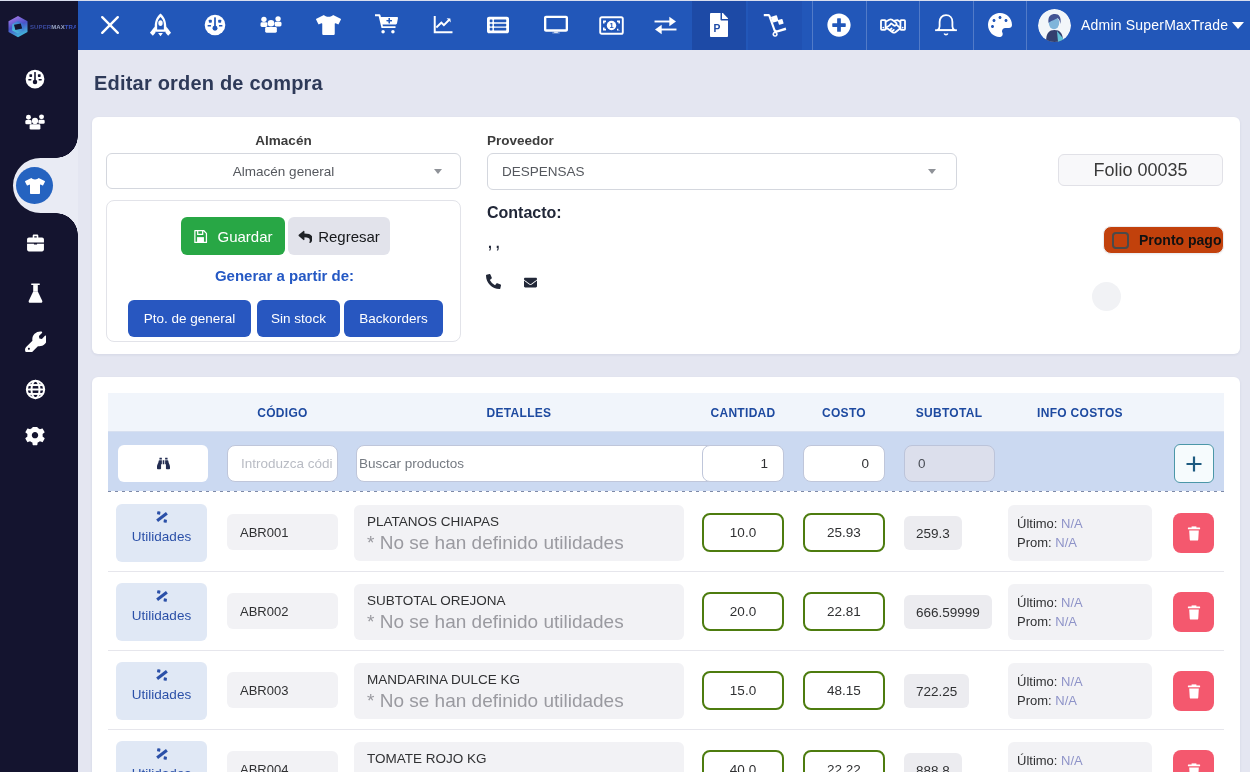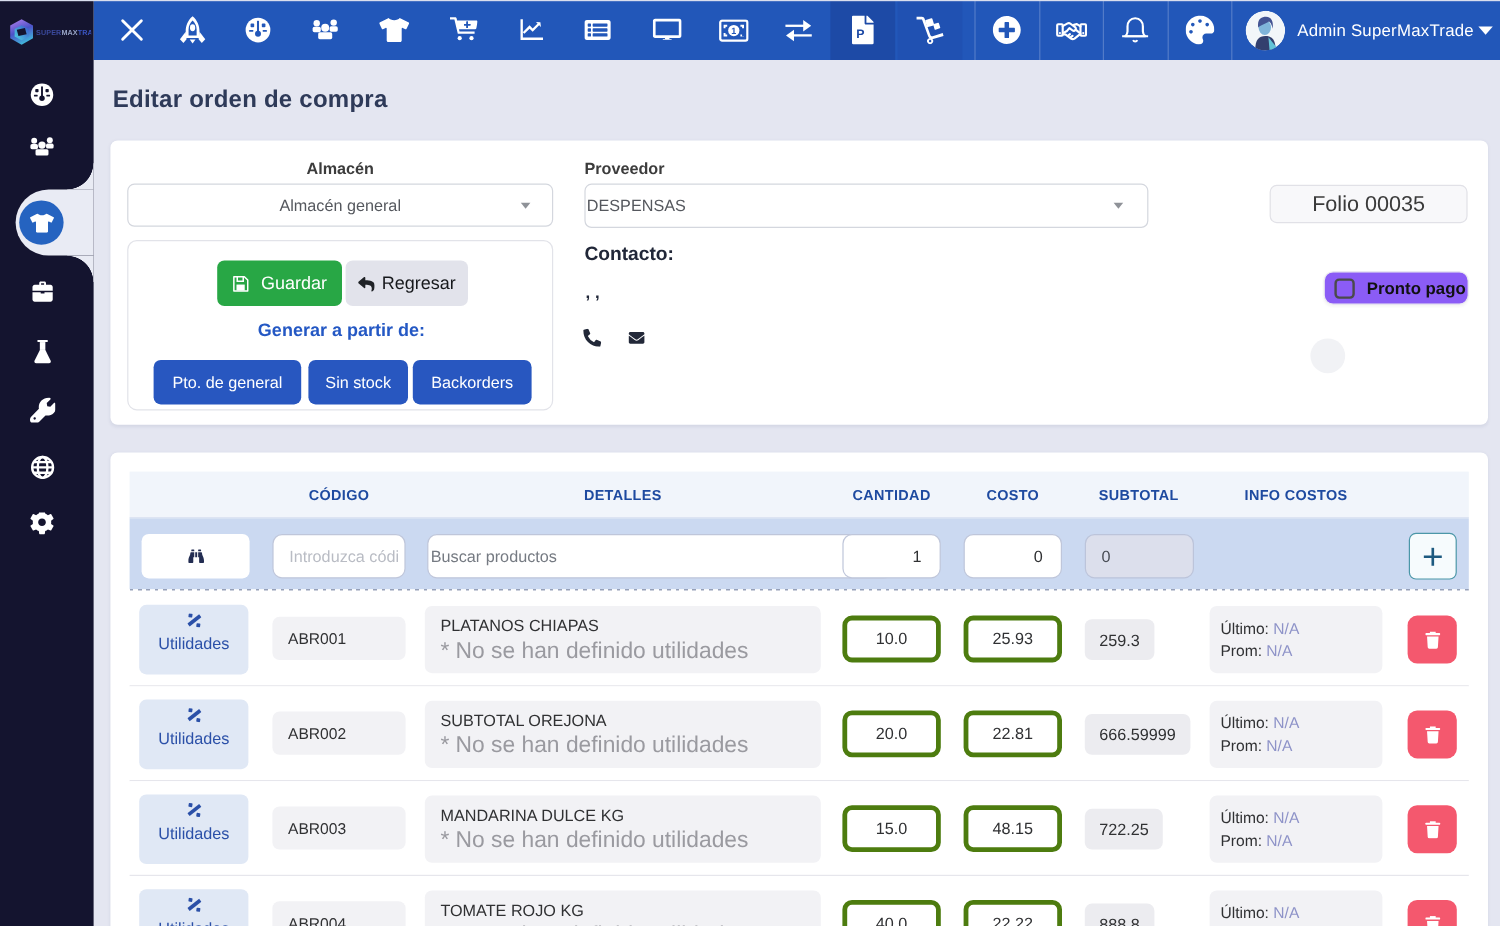--- a/index.html
+++ b/index.html
@@ -356,7 +356,7 @@
       <div class="btn btn-blue" style="left:237px;top:99px;width:99px;height:37px">Backorders</div>
     </div>
     <div class="lbl" style="position:absolute;left:395px;top:16px">Proveedor</div>
-    <div class="sel" style="left:395px;top:36px;width:470px;height:37px;padding-left:1px">DESPENSAS<span class="caret" style="right:20px;top:15px"></span></div>
+    <div class="sel" style="left:395px;top:36px;width:470px;height:37px;padding-left:14px">DESPENSAS<span class="caret" style="right:20px;top:15px"></span></div>
     <div style="position:absolute;left:395px;top:87px;font-size:16px;font-weight:bold;color:#212738">Contacto:</div>
     <div style="position:absolute;left:396px;top:118px;font-size:14px;font-weight:bold;color:#212738">, ,</div>
     <div style="position:absolute;left:394px;top:157px">

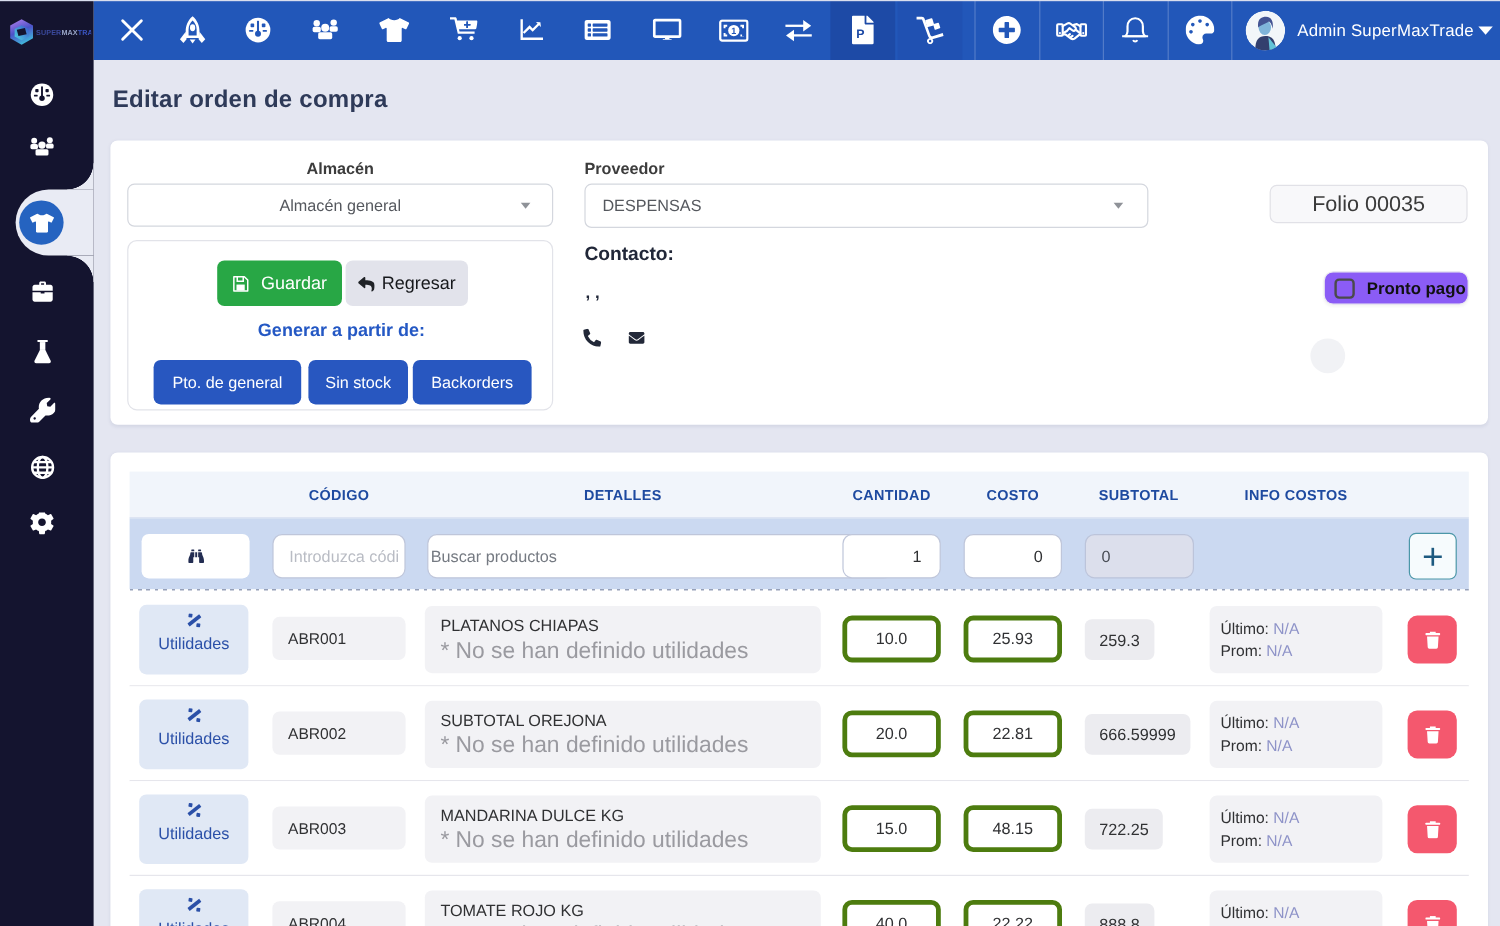--- a/index.html
+++ b/index.html
@@ -370,7 +370,7 @@
         </svg>
     </div>
     <div style="position:absolute;left:966px;top:37px;width:165px;height:32px;background:#f8f8fa;border:1px solid #e1e1e7;border-radius:6px;display:flex;align-items:center;justify-content:center;font-size:18px;color:#3a3a3a">Folio 00035</div>
-    <div style="position:absolute;left:1011px;top:109px;width:121px;height:28px;background:#8b5cf6;border:1px solid #ececf0;border-radius:8px;box-shadow:0 1px 2px rgba(0,0,0,0.04);display:flex;align-items:center">
+    <div style="position:absolute;left:1011px;top:109px;width:121px;height:28px;background:#c2410c;border:1px solid #ececf0;border-radius:8px;box-shadow:0 1px 2px rgba(0,0,0,0.04);display:flex;align-items:center">
       <span style="display:inline-block;width:17px;height:17px;border:2px solid #4a4a4a;border-radius:4px;margin-left:8px"></span>
       <span style="font-size:14px;font-weight:bold;color:#111;margin-left:10px">Pronto pago</span>
     </div>

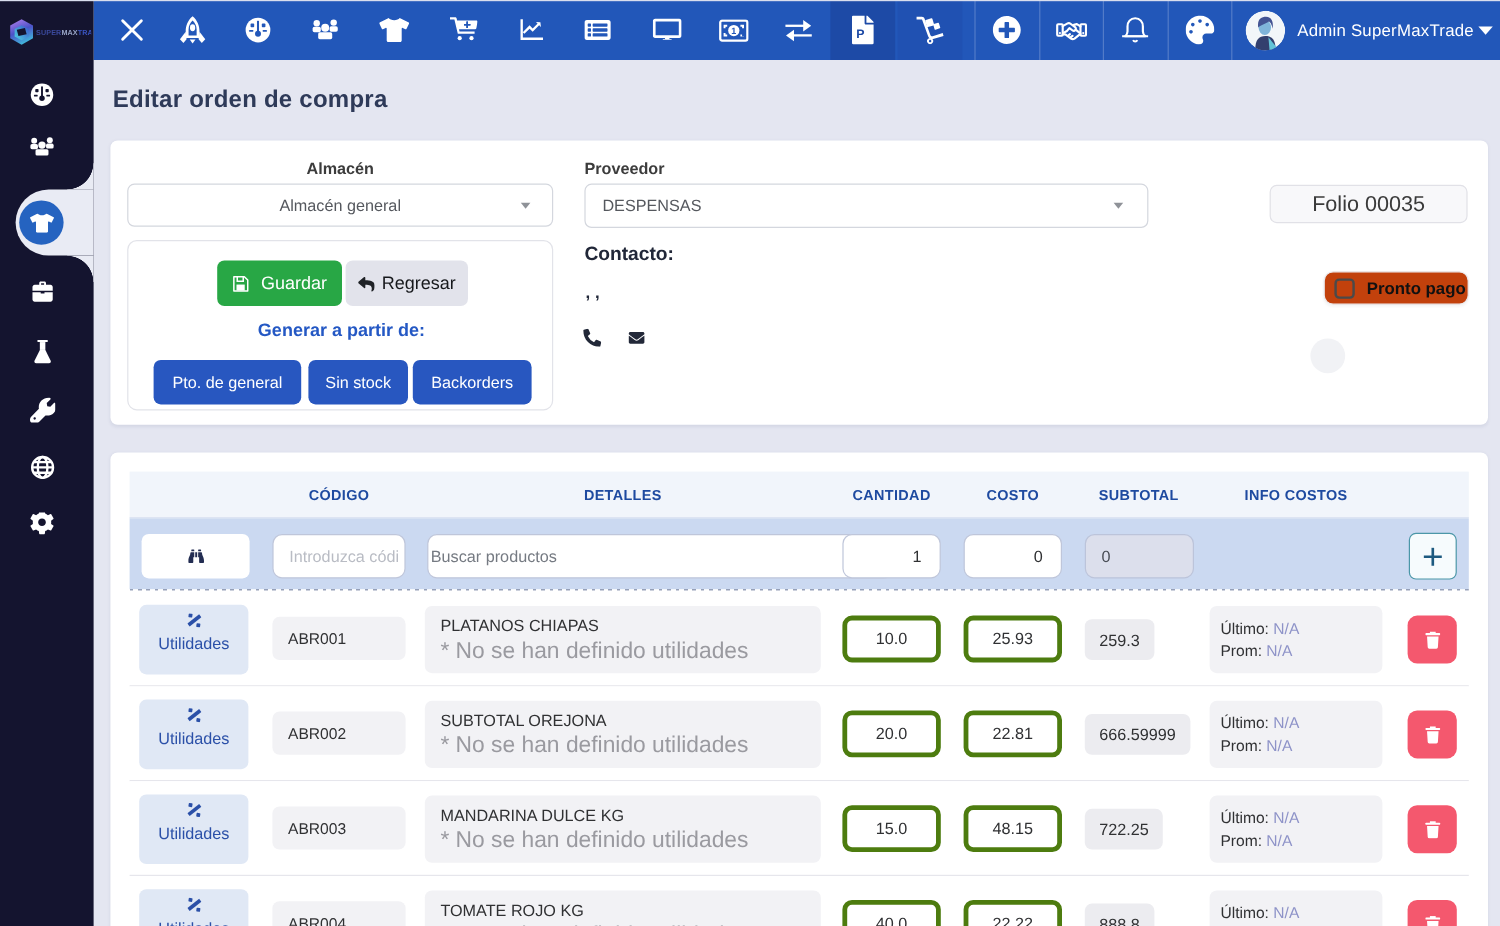--- a/index.html
+++ b/index.html
@@ -48,7 +48,7 @@
 .detbox { position:absolute; left:246px; top:12px; width:330px; height:56px; background:#f2f2f5; border-radius:6px; padding:9px 0 0 13px; }
 .detbox .l1 { font-size:13.5px; color:#303133; }
 .detbox .l2 { font-size:19px; color:#9a9aa0; margin-top:3px; }
-.qty { position:absolute; top:20px; width:82px; height:39px; background:#fff; border:4px solid #4d7c0f; border-radius:8px; font-size:13.5px; color:#303133; display:flex; align-items:center; justify-content:center; }
+.qty { position:absolute; top:20px; width:82px; height:39px; background:#fff; border:2px solid #4d7c0f; border-radius:8px; font-size:13.5px; color:#303133; display:flex; align-items:center; justify-content:center; }
 .subt { position:absolute; left:796px; top:23px; height:34px; background:#ececf0; border-radius:6px; display:flex; align-items:center; padding:0 12px; font-size:13.5px; color:#303133; }
 .infob { position:absolute; left:900px; top:12px; width:144px; height:56px; background:#f2f2f5; border-radius:6px; padding:9px 0 0 9px; font-size:13px; color:#303133; line-height:19px; }
 .na { color:#8e93c8; }

